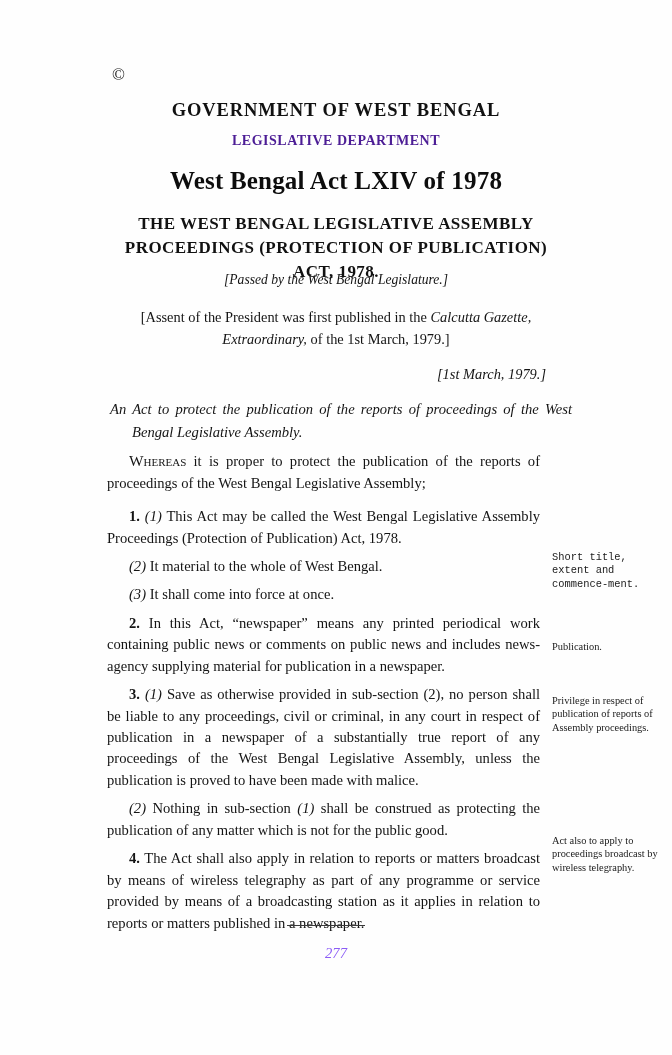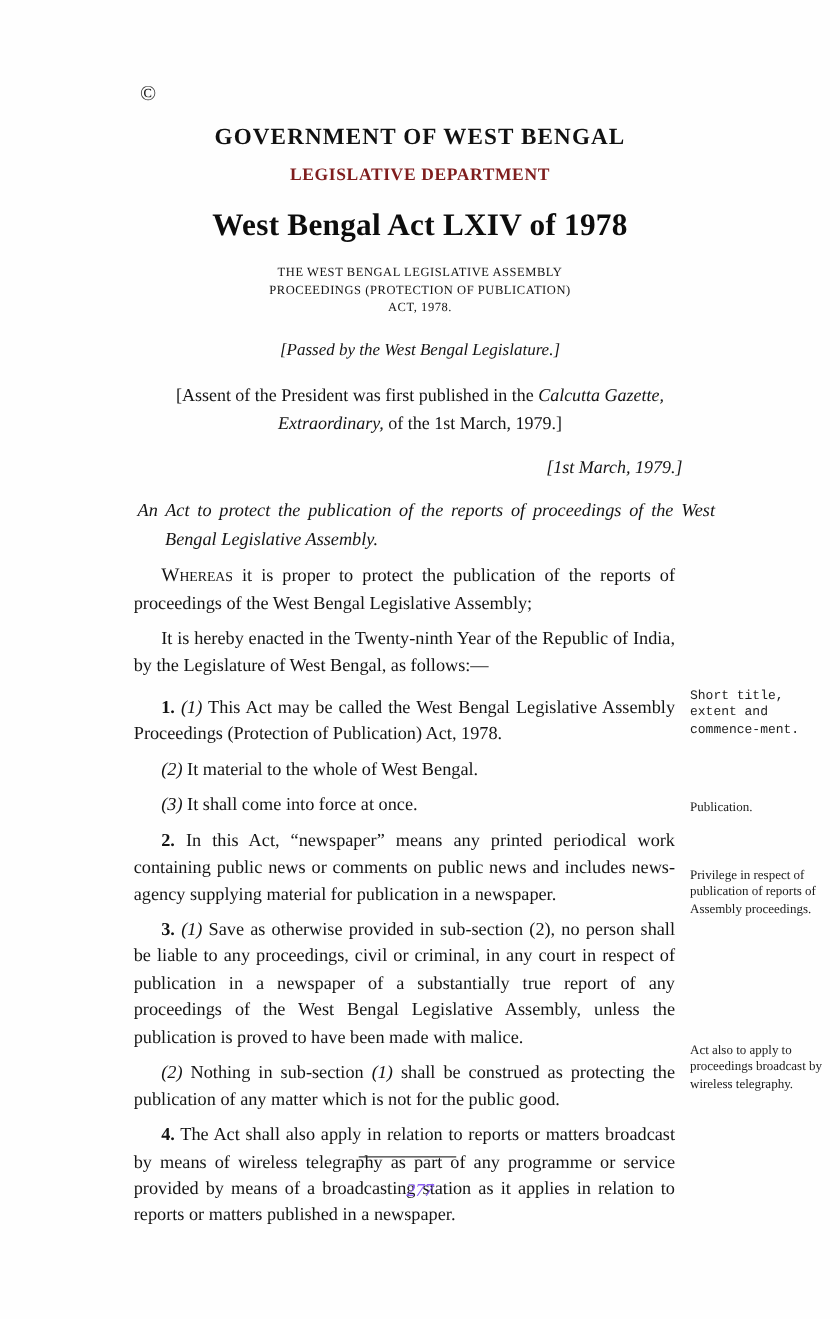--- a/index.html
+++ b/index.html
@@ -51,7 +51,7 @@
     font-weight: bold;
     letter-spacing: 0.5px;
     margin-top: 12px;
-    color: #7f1d1d;
+    color: #4c1d95;
   }
   .act-title {
     font-size: 25px;

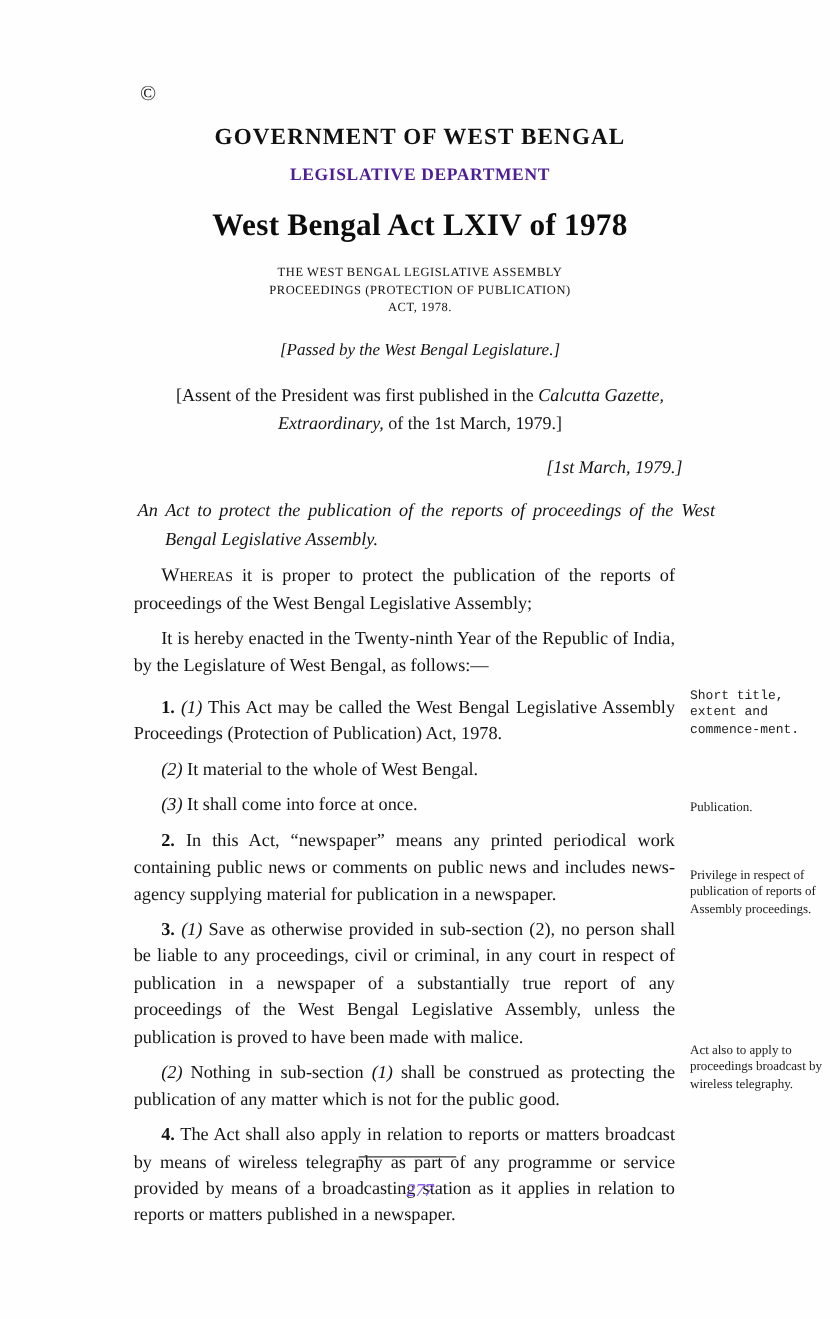--- a/index.html
+++ b/index.html
@@ -61,8 +61,8 @@
     color: #0d0d0d;
   }
   .long-title {
-    font-size: 10px;
-    font-weight: normal;
+    font-size: 17px;
+    font-weight: bold;
     letter-spacing: 0.45px;
     line-height: 1.42;
     margin-top: 17px;

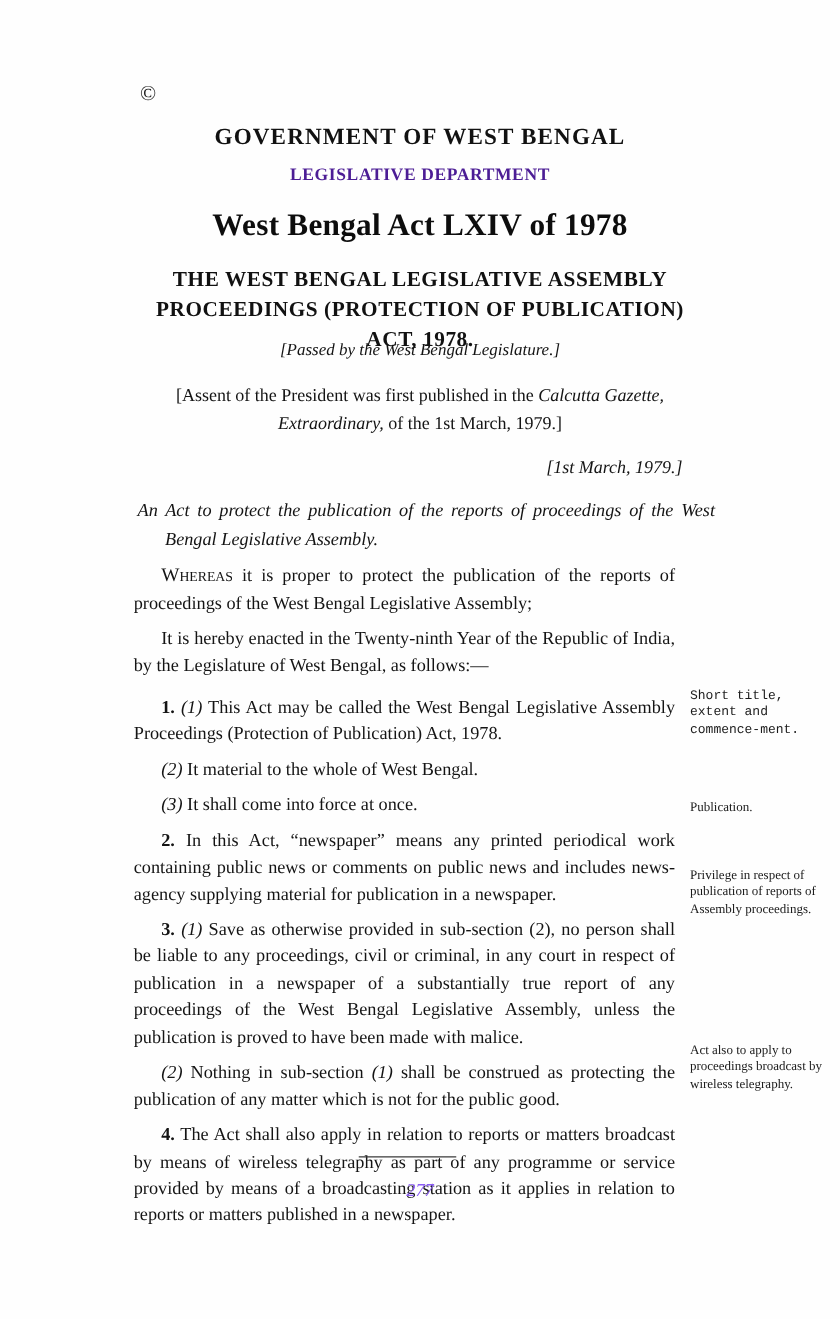--- a/index.html
+++ b/index.html
@@ -202,7 +202,6 @@
 
     <p class="para indent"><span class="smallcaps">Whereas</span><span> it is proper to protect the publication of the reports of proceedings of the West Bengal Legislative Assembly;</span></p>
 
-    <p class="para indent">It is hereby enacted in the Twenty-ninth Year of the Republic of India, by the Legislature of West Bengal, as follows:—</p>
 
     <div class="gap-sm"></div>
 

